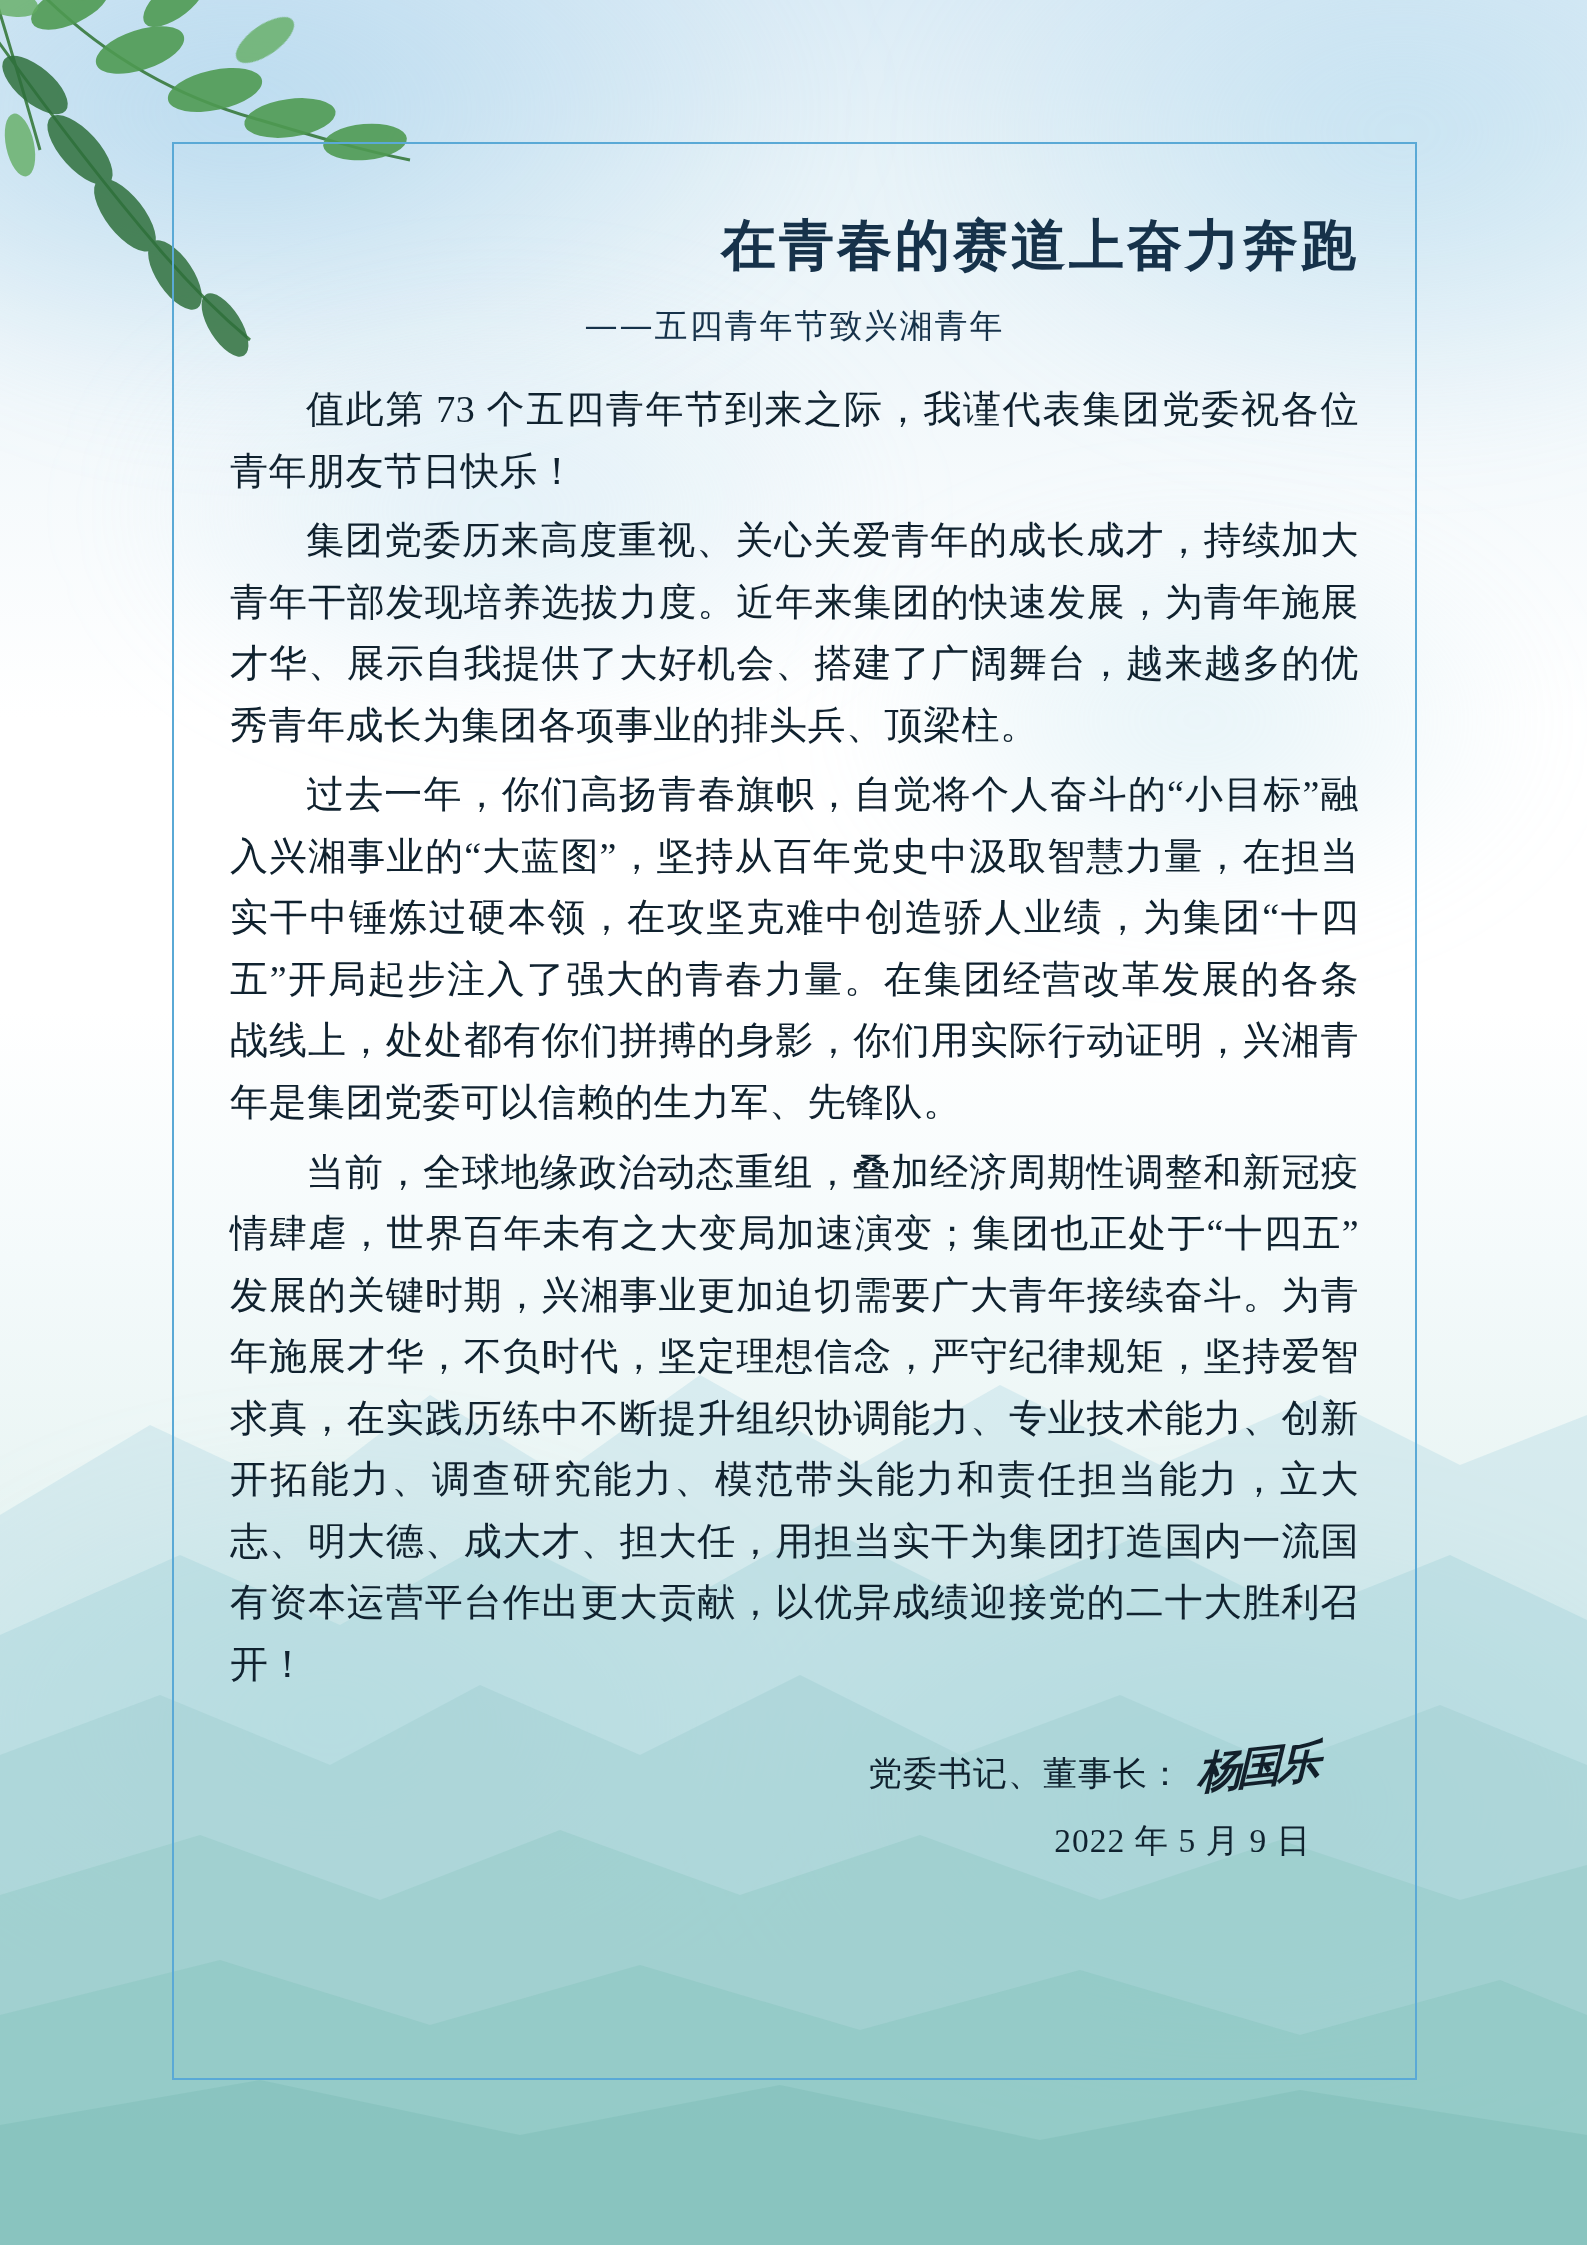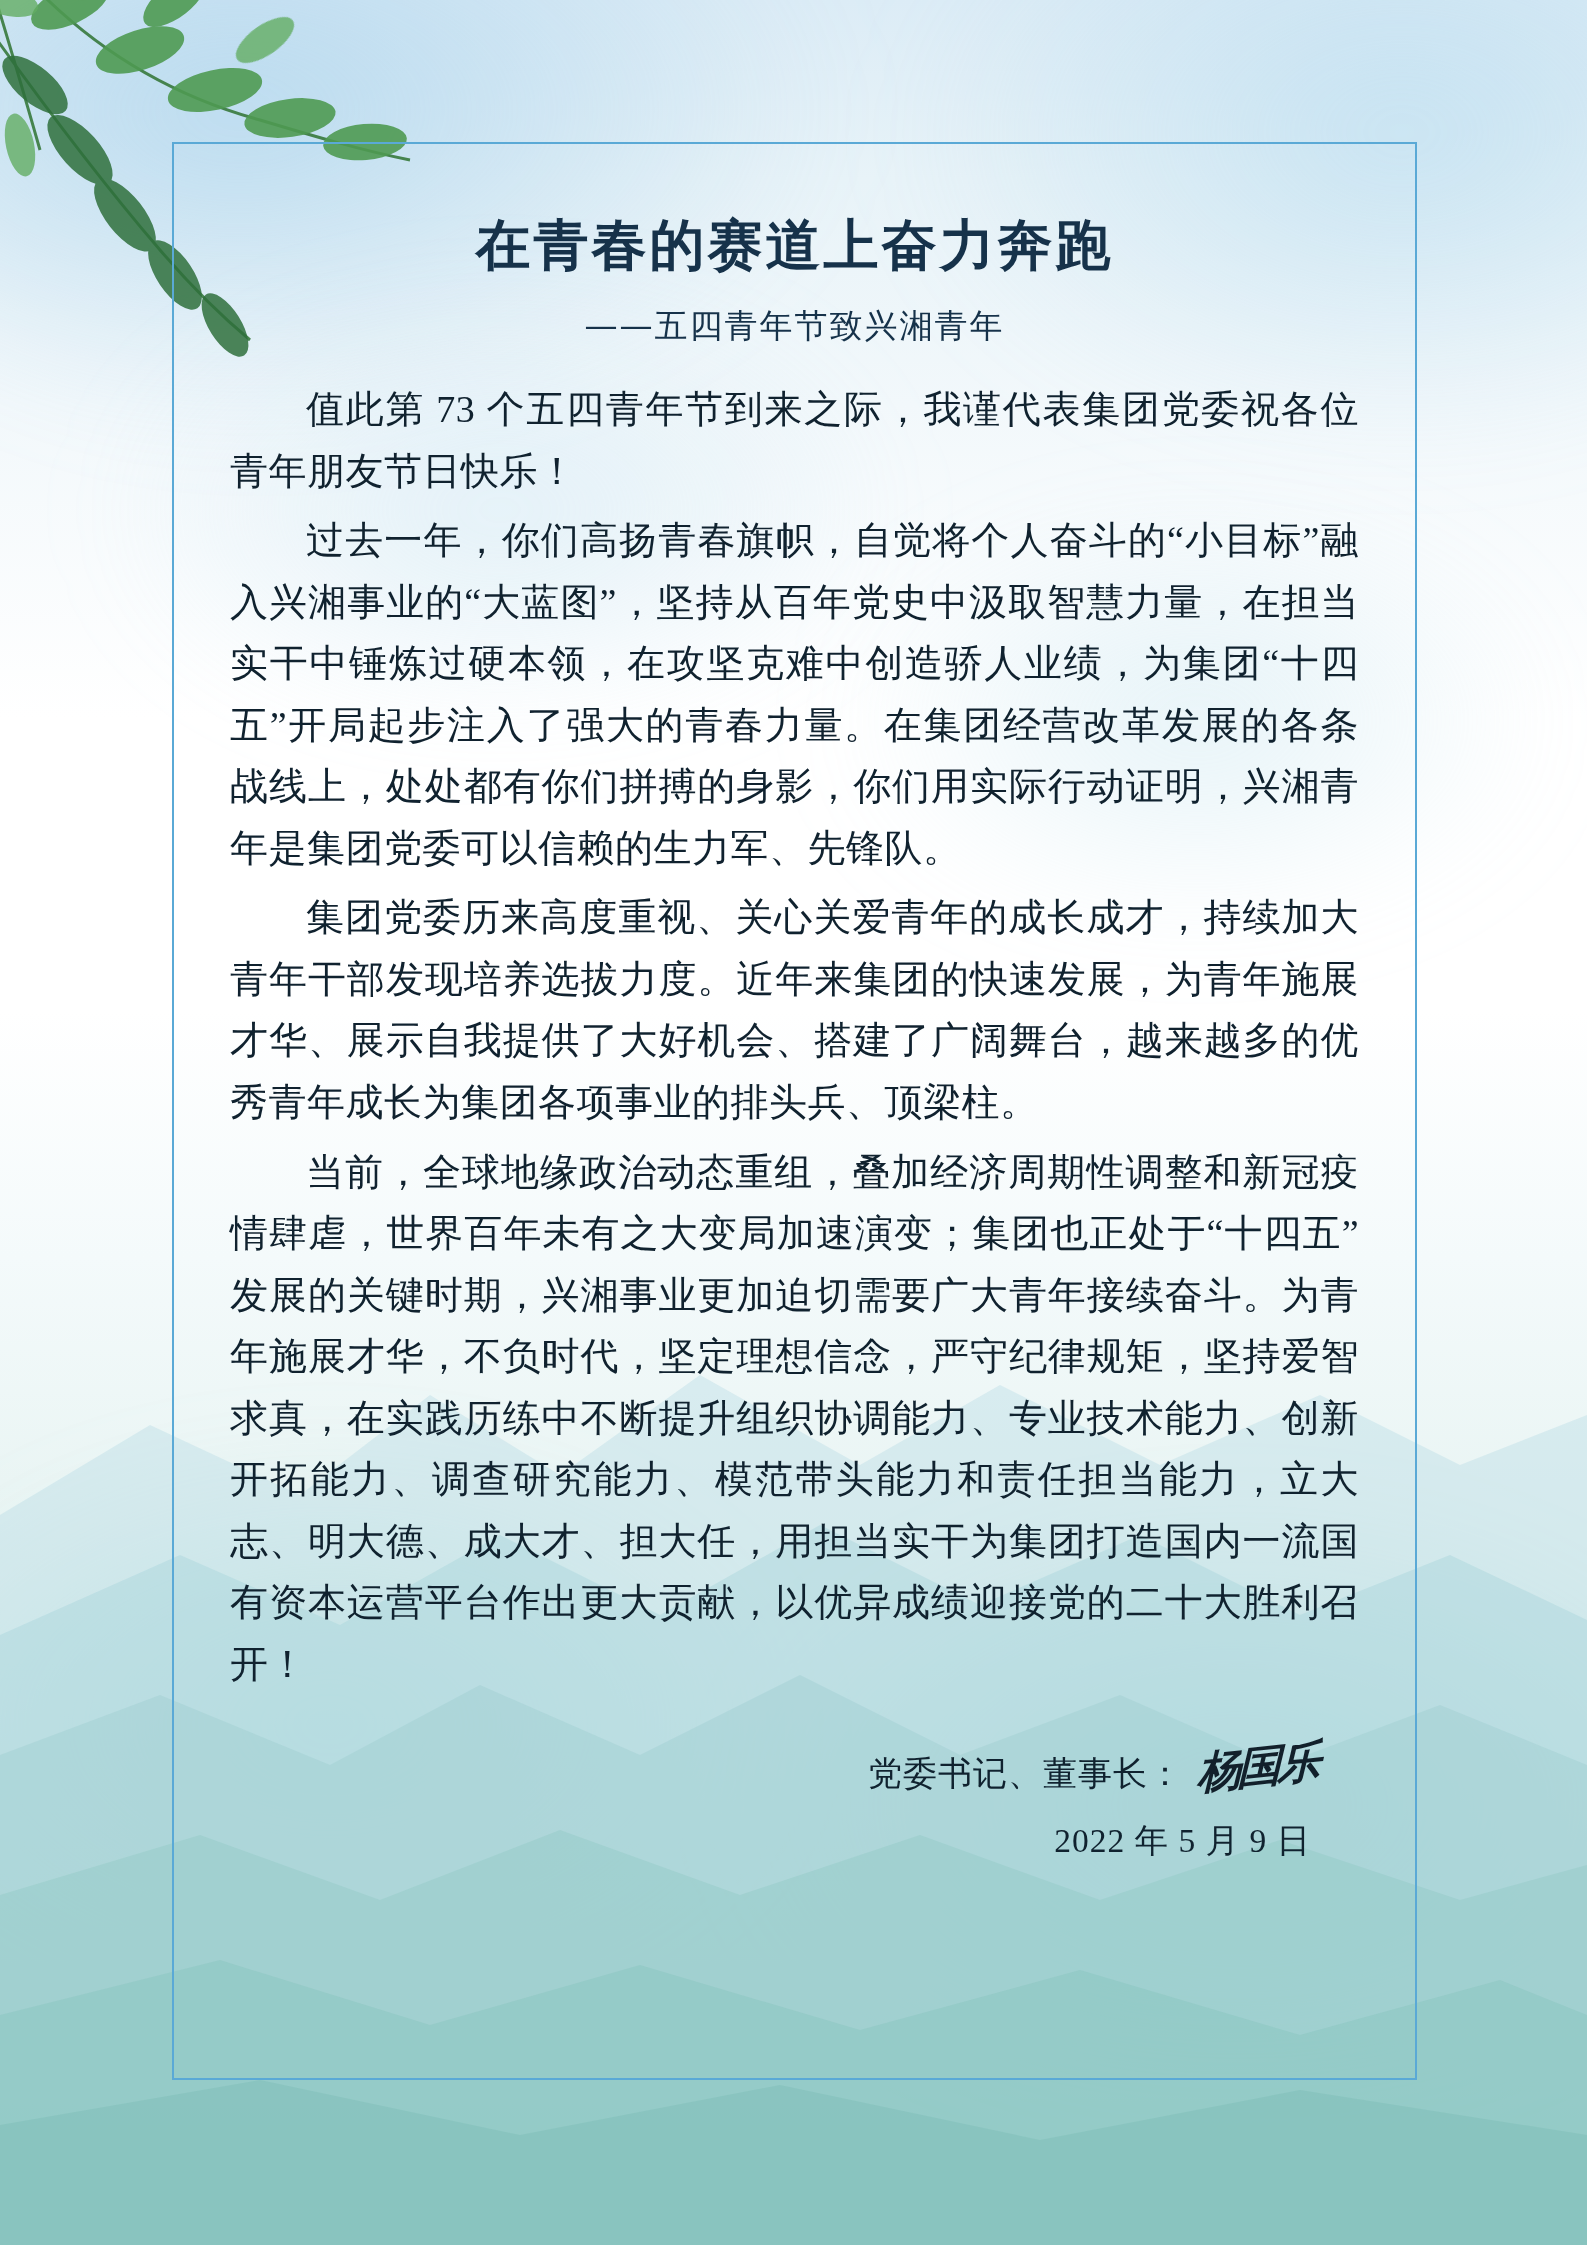--- a/index.html
+++ b/index.html
@@ -97,7 +97,7 @@
   }
 
   .title {
-    text-align: center;
+    text-align: right;
     font-size: 55px;
     font-weight: bold;
     letter-spacing: 3px;

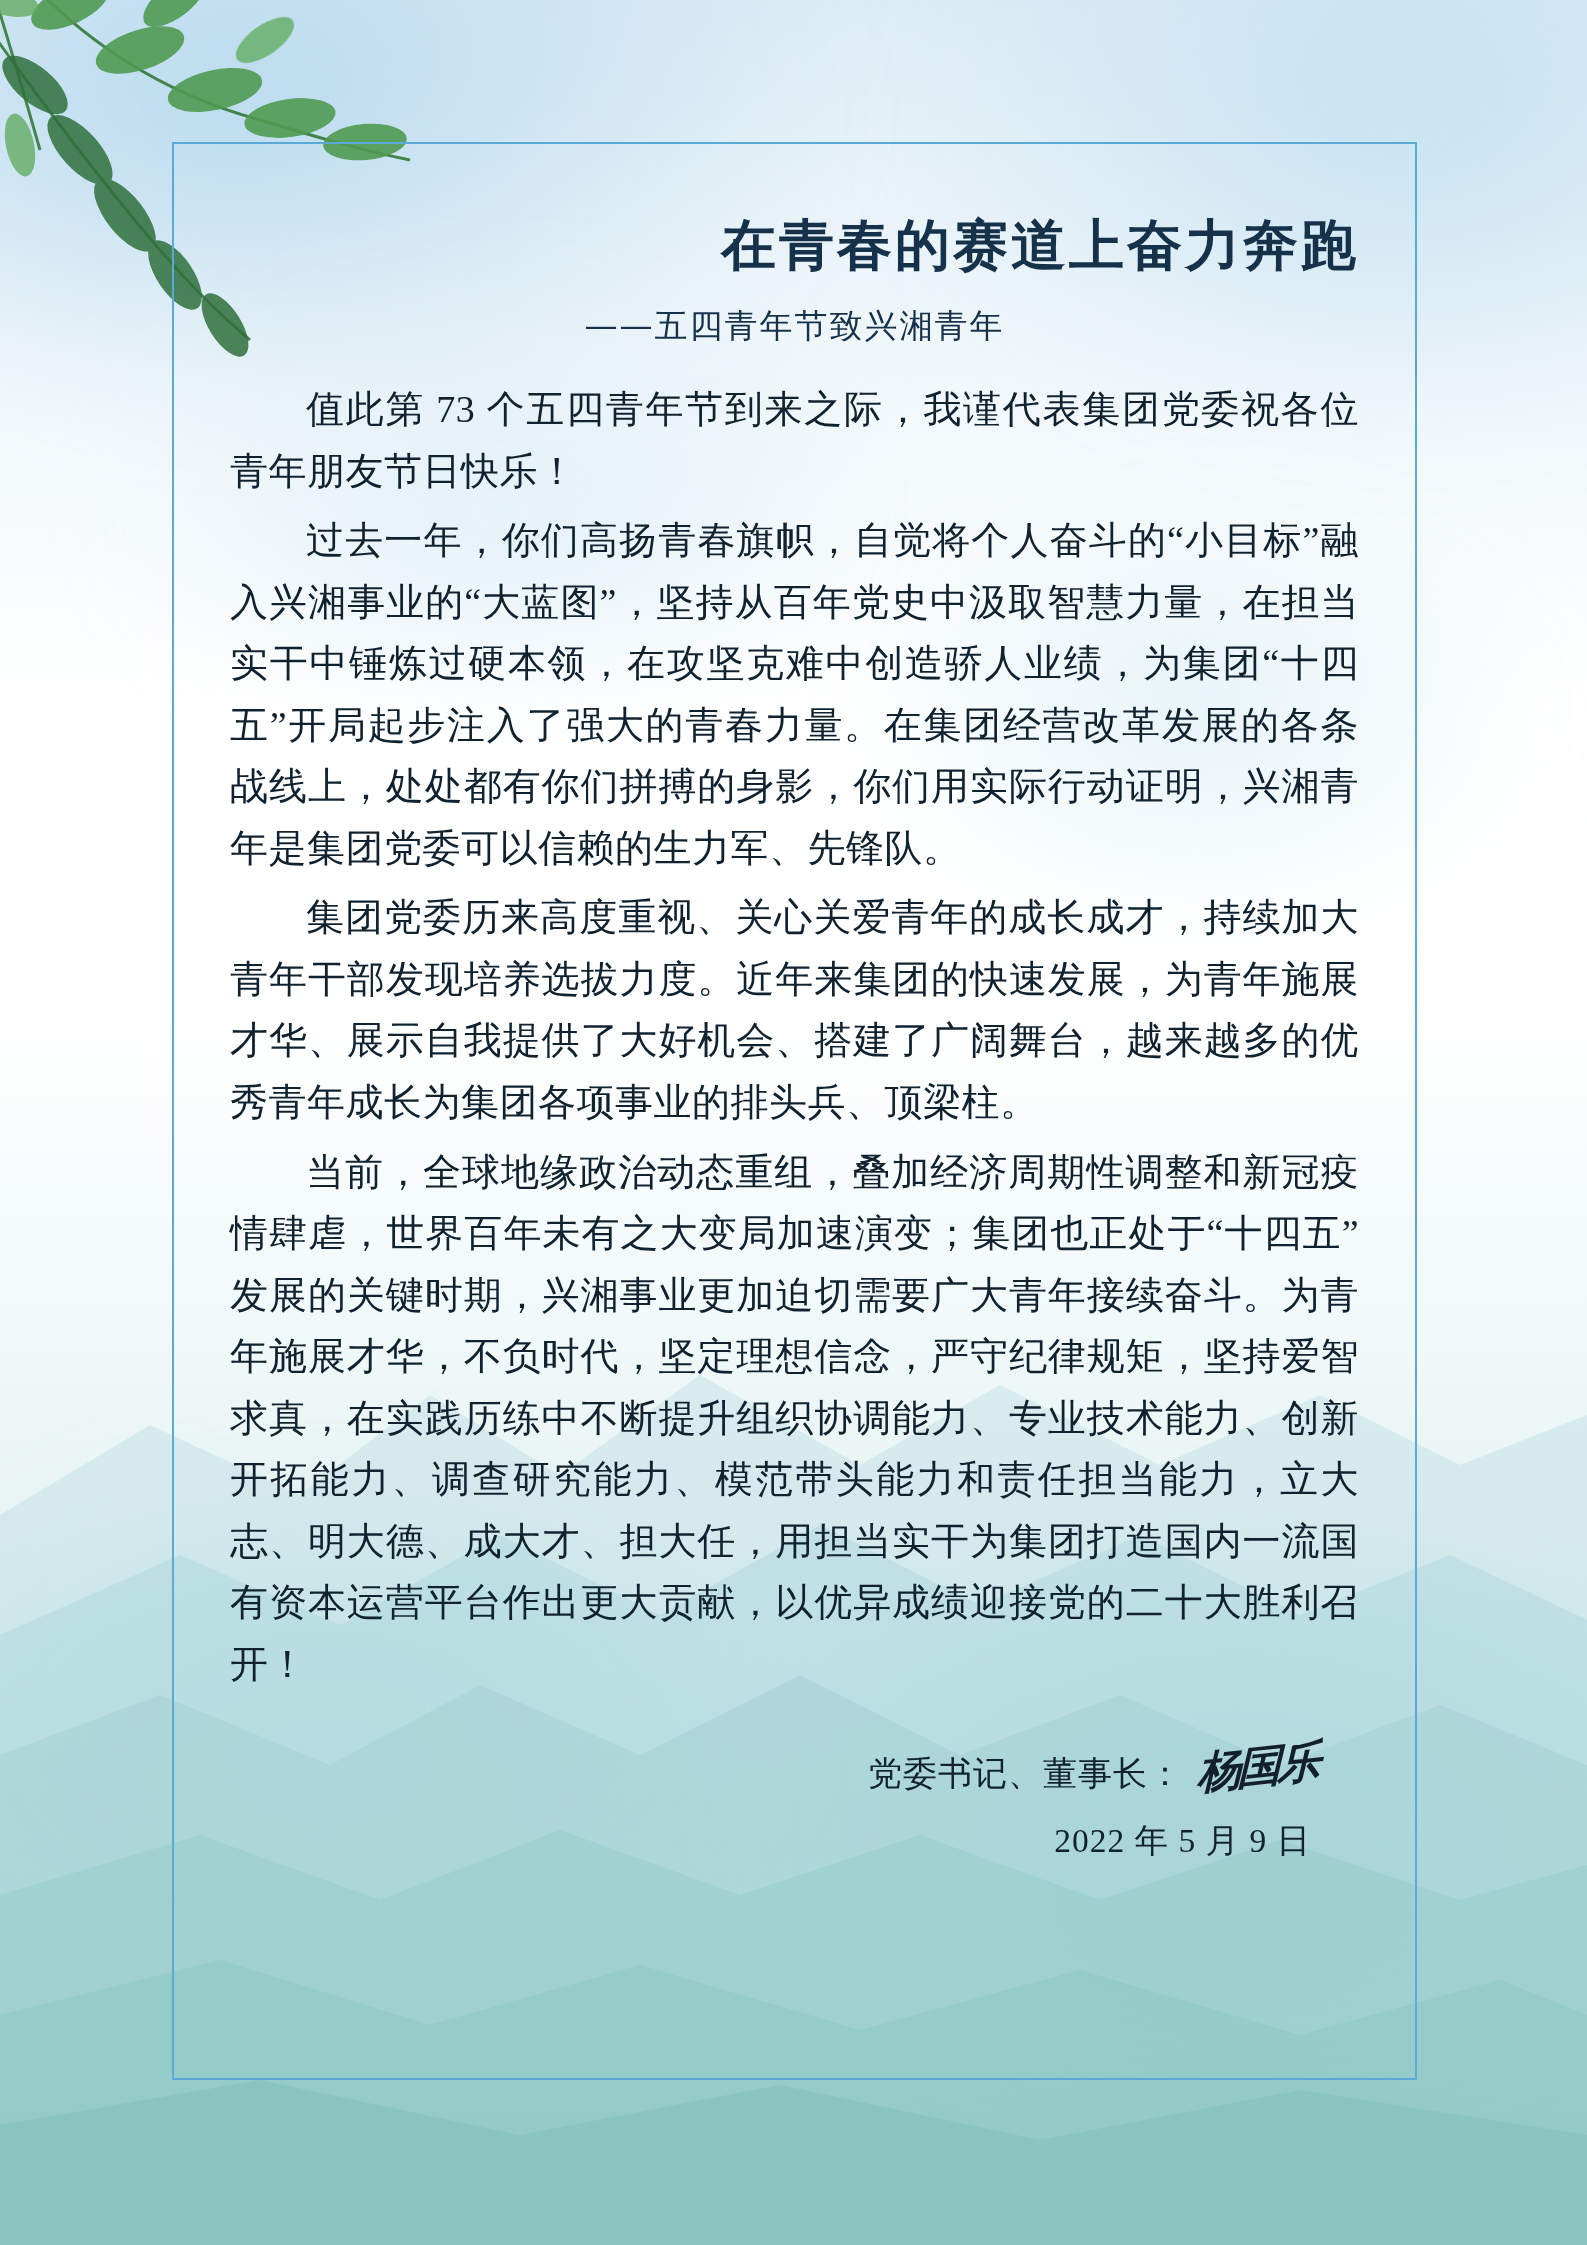--- a/index.html
+++ b/index.html
@@ -234,8 +234,8 @@
 
     <div class="body-text">
       <p class="para">值此第 73 个五四青年节到来之际，我谨代表集团党委祝各位青年朋友节日快乐！</p>
+      <p class="para">集团党委历来高度重视、关心关爱青年的成长成才，持续加大青年干部发现培养选拔力度。近年来集团的快速发展，为青年施展才华、展示自我提供了大好机会、搭建了广阔舞台，越来越多的优秀青年成长为集团各项事业的排头兵、顶梁柱。</p>
       <p class="para">过去一年，你们高扬青春旗帜，自觉将个人奋斗的“小目标”融入兴湘事业的“大蓝图”，坚持从百年党史中汲取智慧力量，在担当实干中锤炼过硬本领，在攻坚克难中创造骄人业绩，为集团“十四五”开局起步注入了强大的青春力量。在集团经营改革发展的各条战线上，处处都有你们拼搏的身影，你们用实际行动证明，兴湘青年是集团党委可以信赖的生力军、先锋队。</p>
-      <p class="para">集团党委历来高度重视、关心关爱青年的成长成才，持续加大青年干部发现培养选拔力度。近年来集团的快速发展，为青年施展才华、展示自我提供了大好机会、搭建了广阔舞台，越来越多的优秀青年成长为集团各项事业的排头兵、顶梁柱。</p>
       <p class="para">当前，全球地缘政治动态重组，叠加经济周期性调整和新冠疫情肆虐，世界百年未有之大变局加速演变；集团也正处于“十四五”发展的关键时期，兴湘事业更加迫切需要广大青年接续奋斗。为青年施展才华，不负时代，坚定理想信念，严守纪律规矩，坚持爱智求真，在实践历练中不断提升组织协调能力、专业技术能力、创新开拓能力、调查研究能力、模范带头能力和责任担当能力，立大志、明大德、成大才、担大任，用担当实干为集团打造国内一流国有资本运营平台作出更大贡献，以优异成绩迎接党的二十大胜利召开！</p>
     </div>
 

